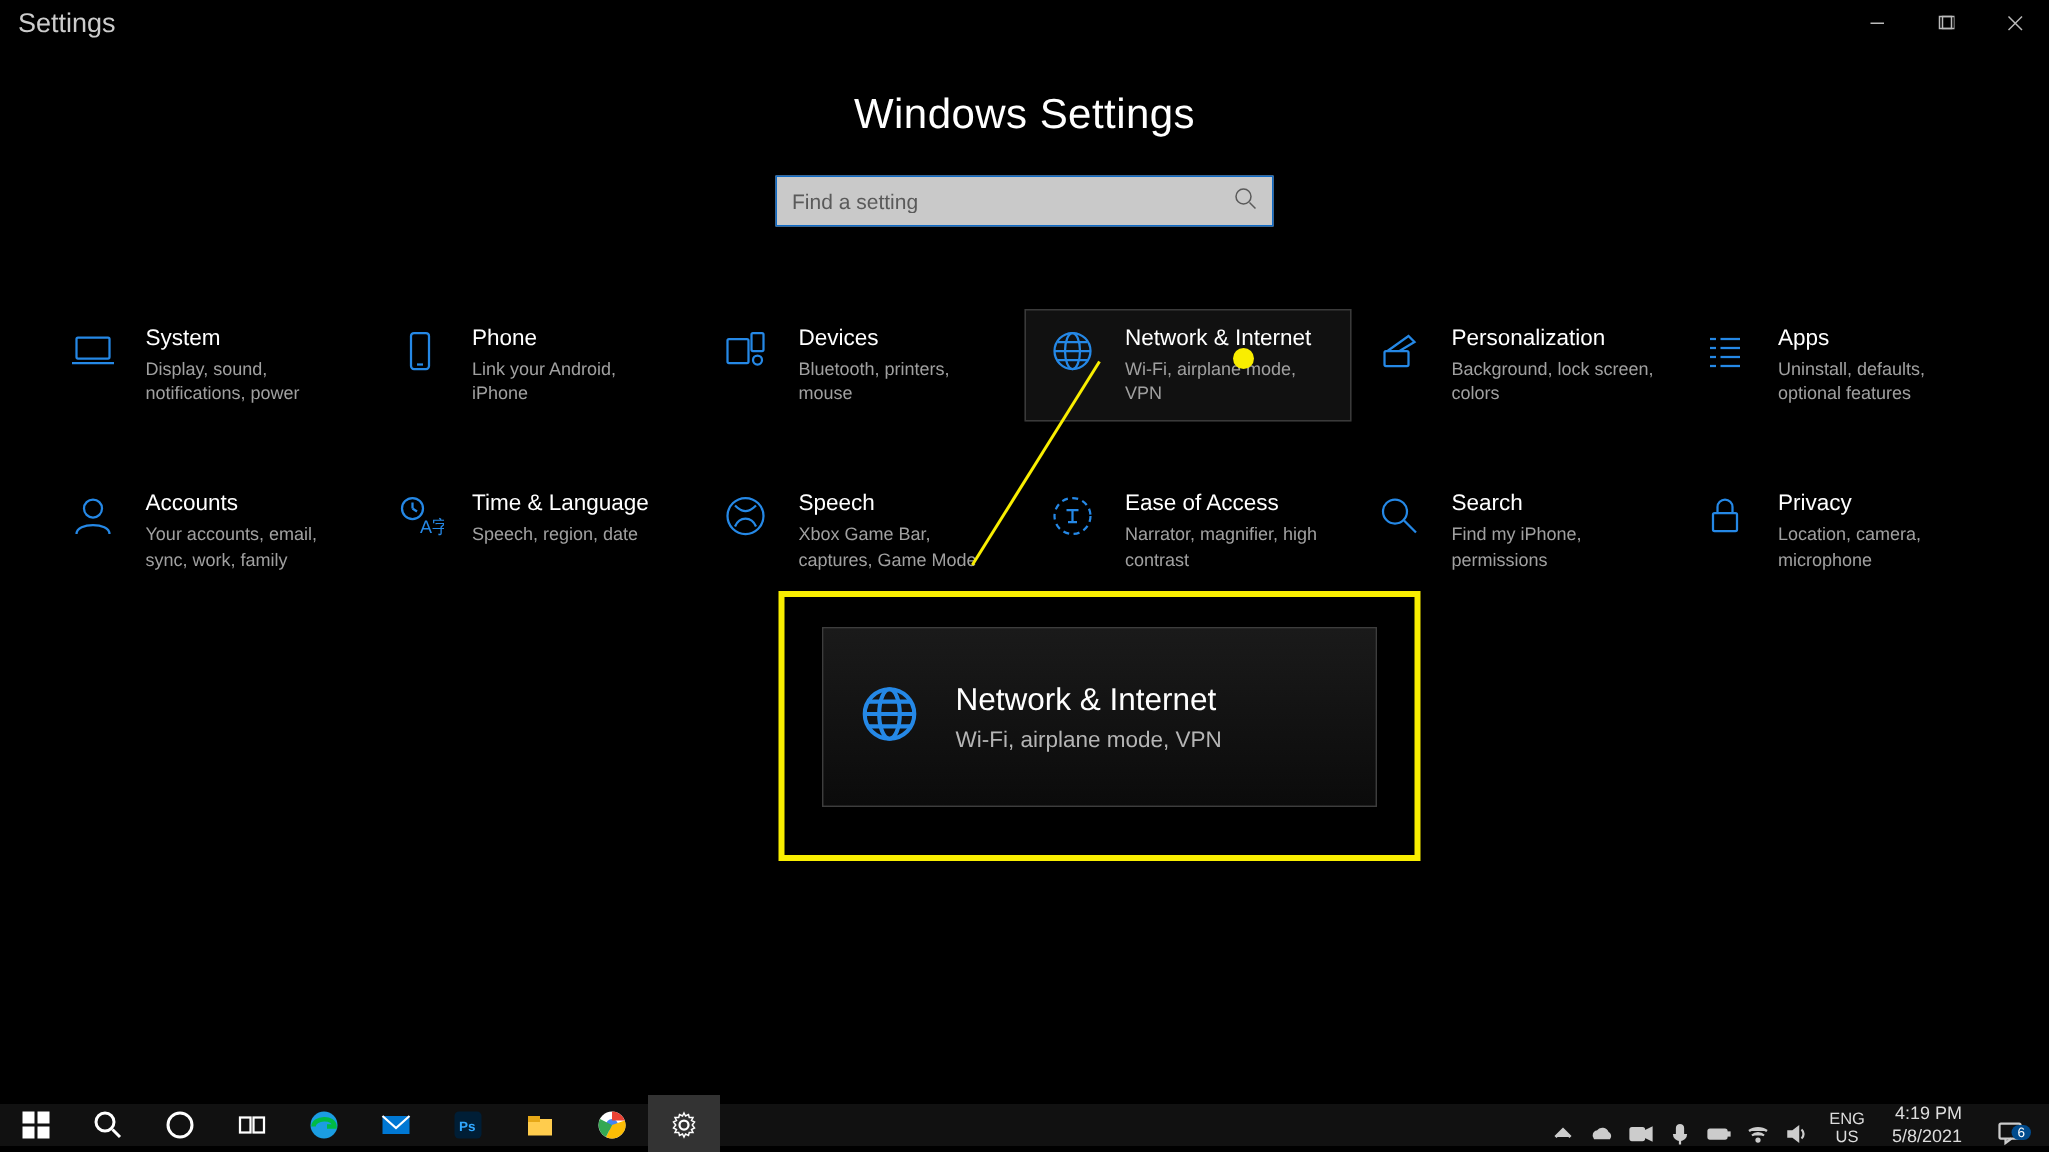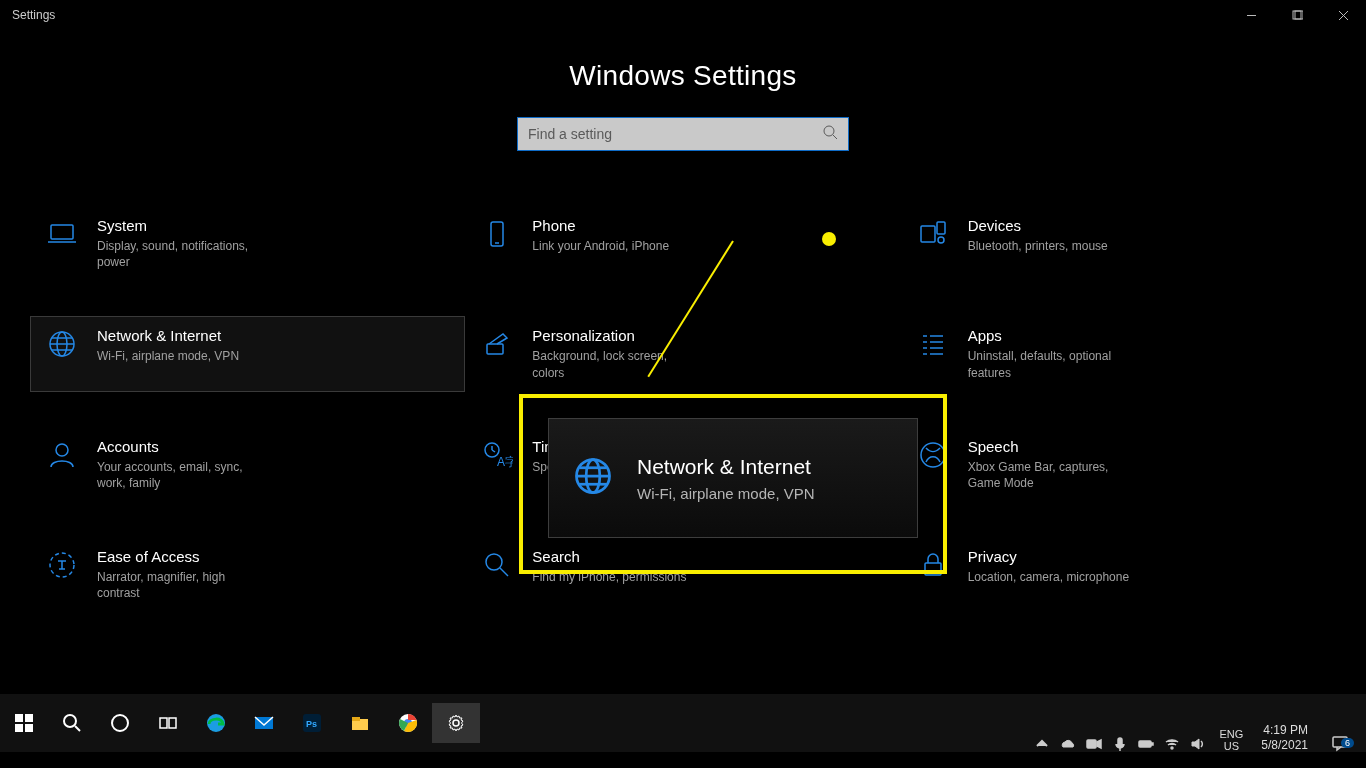--- a/index.html
+++ b/index.html
@@ -5,7 +5,7 @@
   * { box-sizing: border-box; margin: 0; padding: 0; }
   html, body { width: 1366px; height: 768px; overflow: hidden; background:#000; font-family: "Segoe UI", Tahoma, sans-serif; color:#fff; }
   .window { width:100%; height:100%; position:relative; background:#000; }
-  .titlebar { height:30px; display:flex; align-items:center; justify-content:space-between; padding:0 0 0 12px; font-size:12px; color:#ccc; }
+  .titlebar { height:30px; display:flex; align-items:center; justify-content:space-between; padding:0 0 0 12px; font-size:18px; color:#ccc; }
   .win-controls { display:flex; height:30px; }
   .win-btn { width:46px; display:flex; align-items:center; justify-content:center; }
   .win-btn svg { stroke:#bbb; }

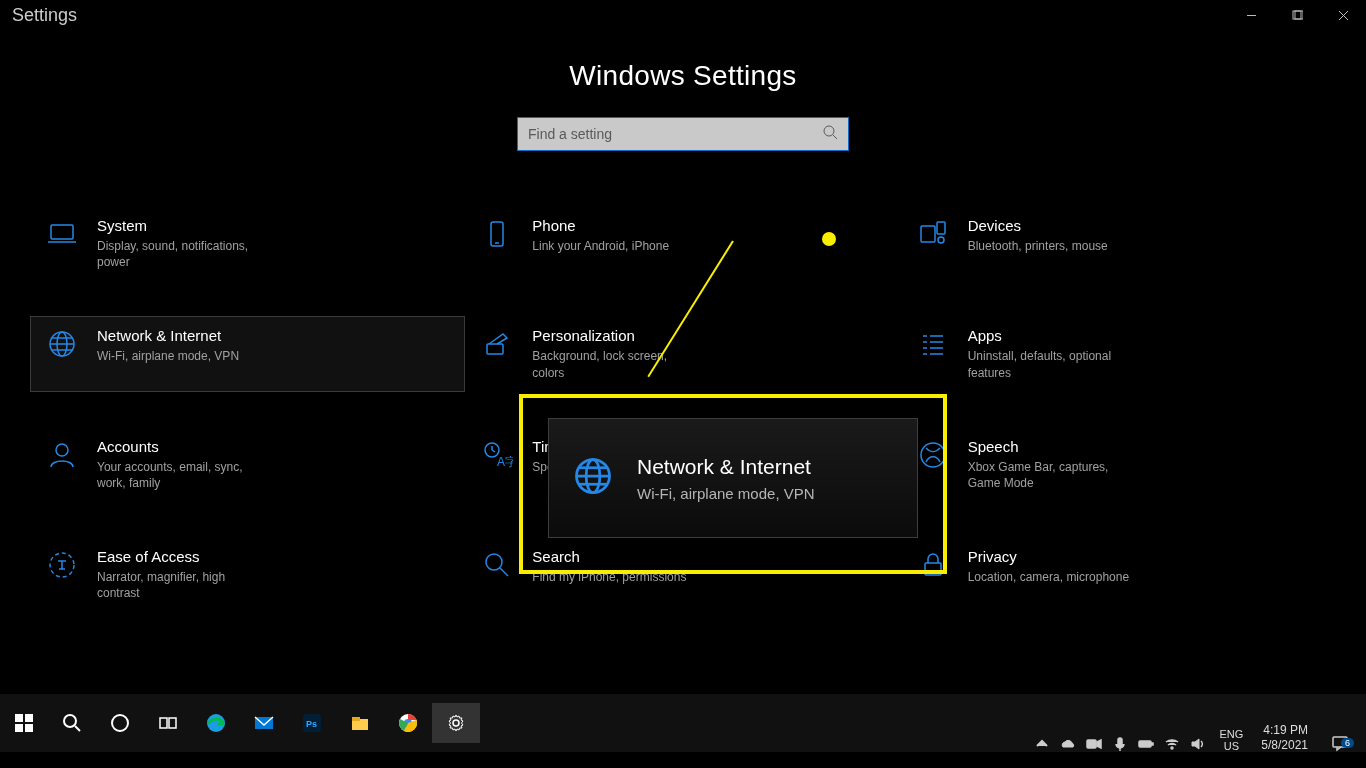--- a/index.html
+++ b/index.html
@@ -15,7 +15,7 @@
   .search-box input { flex:1; border:none; outline:none; background:transparent; font-size:14px; color:#333; }
   .search-box input::placeholder { color:#5a5a5a; }
   .search-icon svg { stroke:#5a5a5a; fill:none; }
-  .grid { display:grid; grid-template-columns: repeat(3, 1fr); column-gap:0px; row-gap:35px; padding:55px 30px 0 30px; }
+  .grid { display:grid; grid-template-columns: repeat(6, 1fr); column-gap:0px; row-gap:35px; padding:55px 30px 0 30px; }
   .tile { display:flex; align-items:flex-start; gap:18px; padding:10px 14px; border:1px solid transparent; }
   .tile.hover { border:1px solid #3a3a3a; background:#111; }
   .tile-icon { width:34px; height:34px; flex:0 0 34px; display:flex; align-items:center; justify-content:center; }

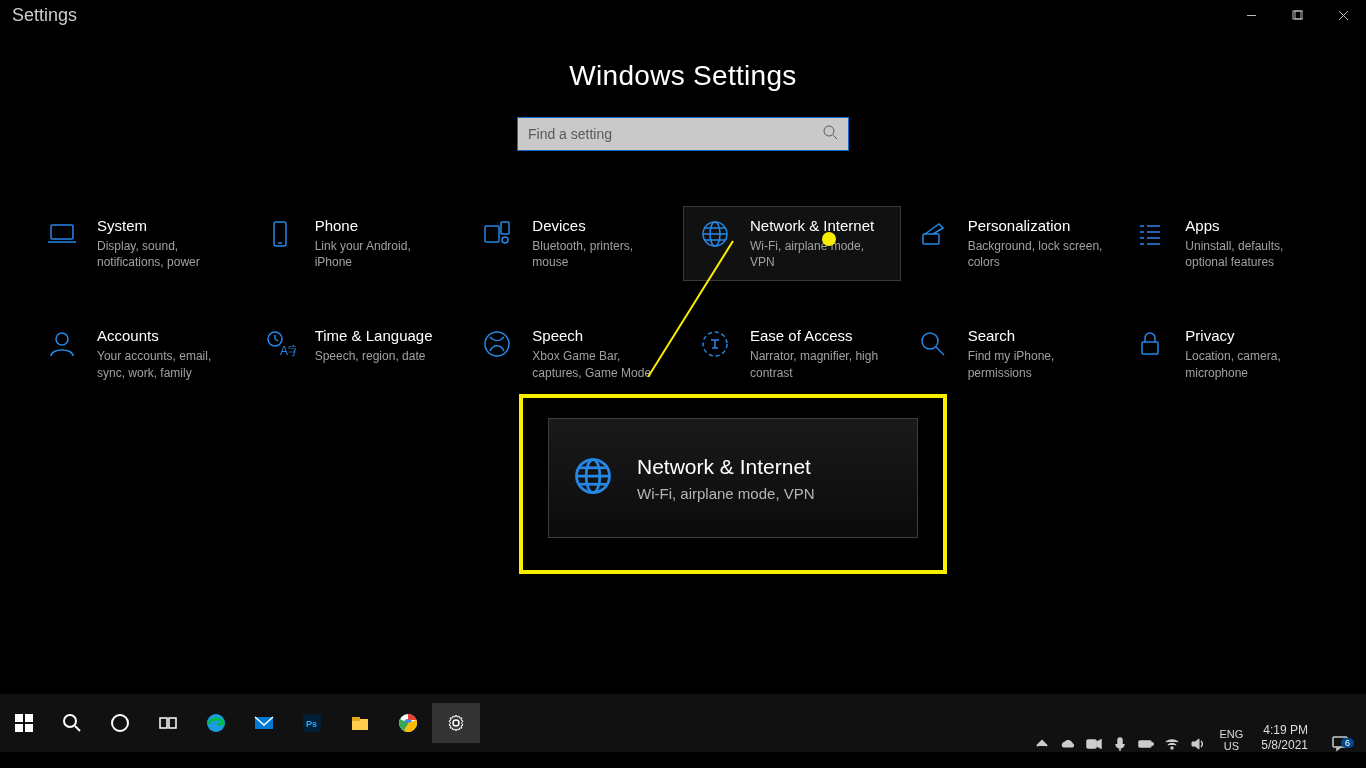--- a/index.html
+++ b/index.html
@@ -33,7 +33,7 @@
   .callout-tile .big-sub { font-size:15px; color:#b5b5b5; }
 
   
-  .taskbar { position:absolute; left:0; bottom:16px; right:0; height:58px; background:#111; display:flex; align-items:center; justify-content:space-between; padding:0 6px 0 0; }
+  .taskbar { position:absolute; left:0; bottom:4px; right:0; height:28px; background:#111; display:flex; align-items:center; justify-content:space-between; padding:0 6px 0 0; }
   .tb-left { display:flex; align-items:center; height:100%; }
   .tb-item { width:48px; height:40px; display:flex; align-items:center; justify-content:center; }
   .tb-item.active { background:#333; }

